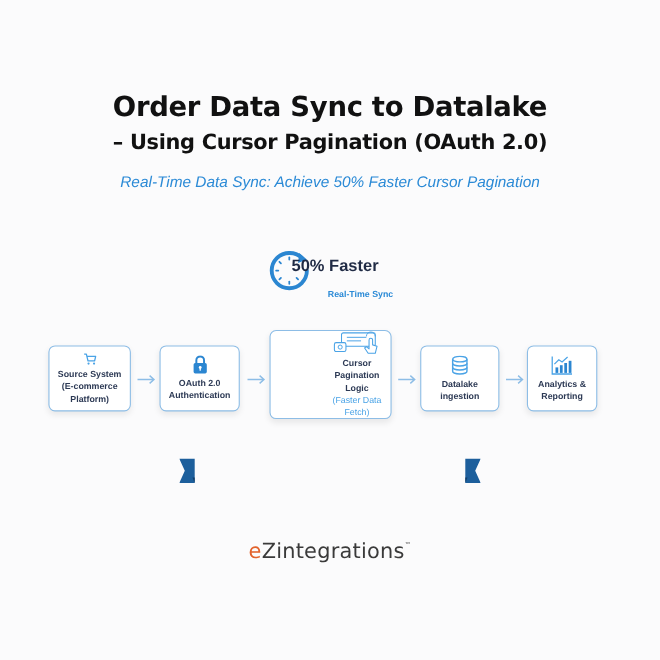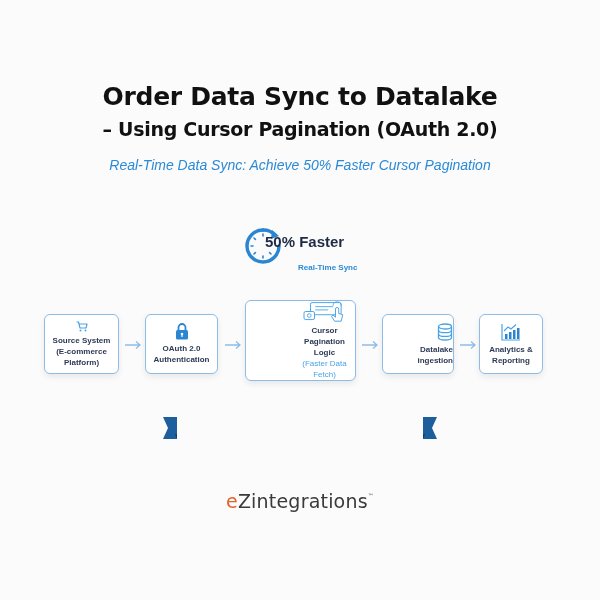--- a/index.html
+++ b/index.html
@@ -144,7 +144,7 @@
   <path d="M1 5 H16 M12 1.5 L16 5 L12 8.5" fill="none" stroke="#8dbde6" stroke-width="1.3"></path>
 </svg>
 
-<div class="box" style="left:382px;top:314px;width:72px;height:60px;align-items:flex-end;">
+<div class="box" style="left:382px;top:314px;width:72px;height:60px;">
   <svg class="ic" width="16" height="18" viewBox="0 0 16 18">
     <ellipse cx="8" cy="3.5" rx="6.5" ry="2.5" fill="none" stroke="#4aa3e6" stroke-width="1.3"></ellipse>
     <path d="M1.5 3.5 V14.5 A6.5 2.5 0 0 0 14.5 14.5 V3.5" fill="none" stroke="#4aa3e6" stroke-width="1.3"></path>

